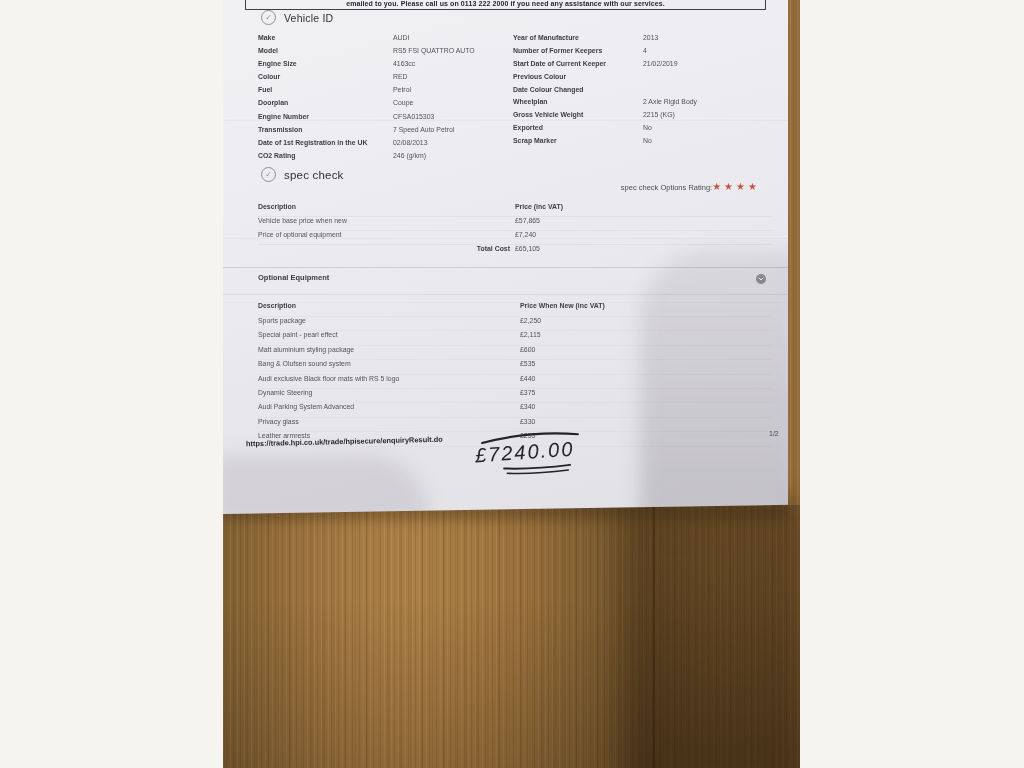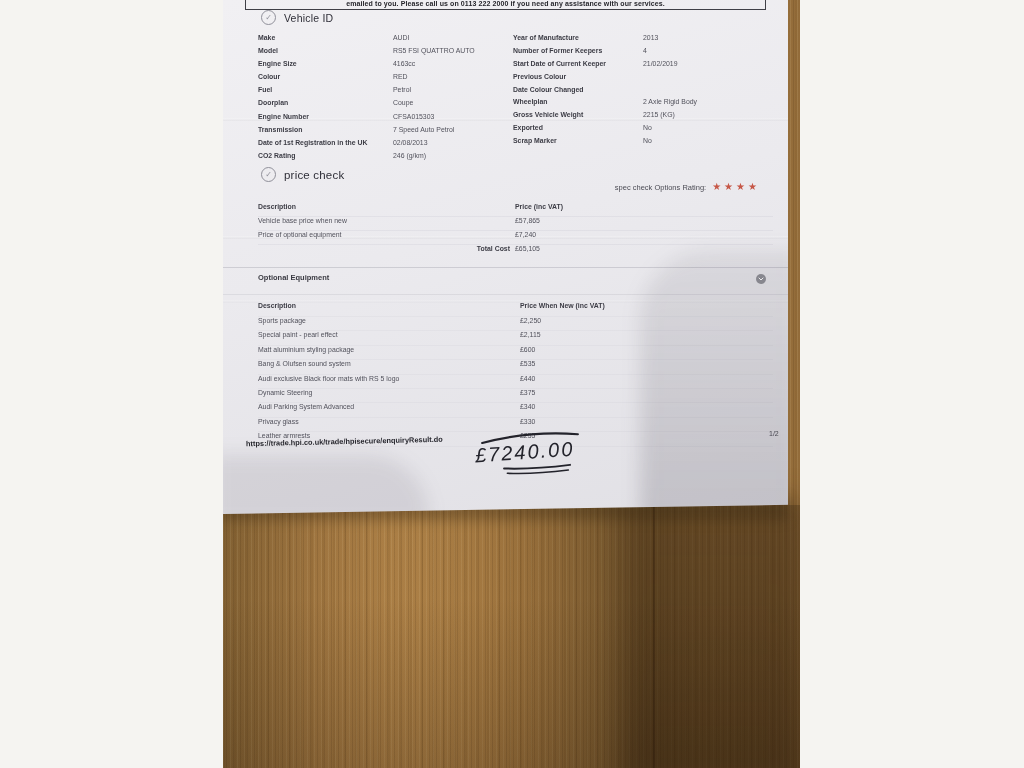--- a/index.html
+++ b/index.html
@@ -210,7 +210,7 @@
 
     <div class="sec-header" style="left:38px;top:167px">
       <span class="check-icon">✓</span>
-      <span class="sec-title big">price check</span>
+      <span class="sec-title big">spec check</span>
     </div>
 
     <div class="rating" style="right:28px;top:182px">

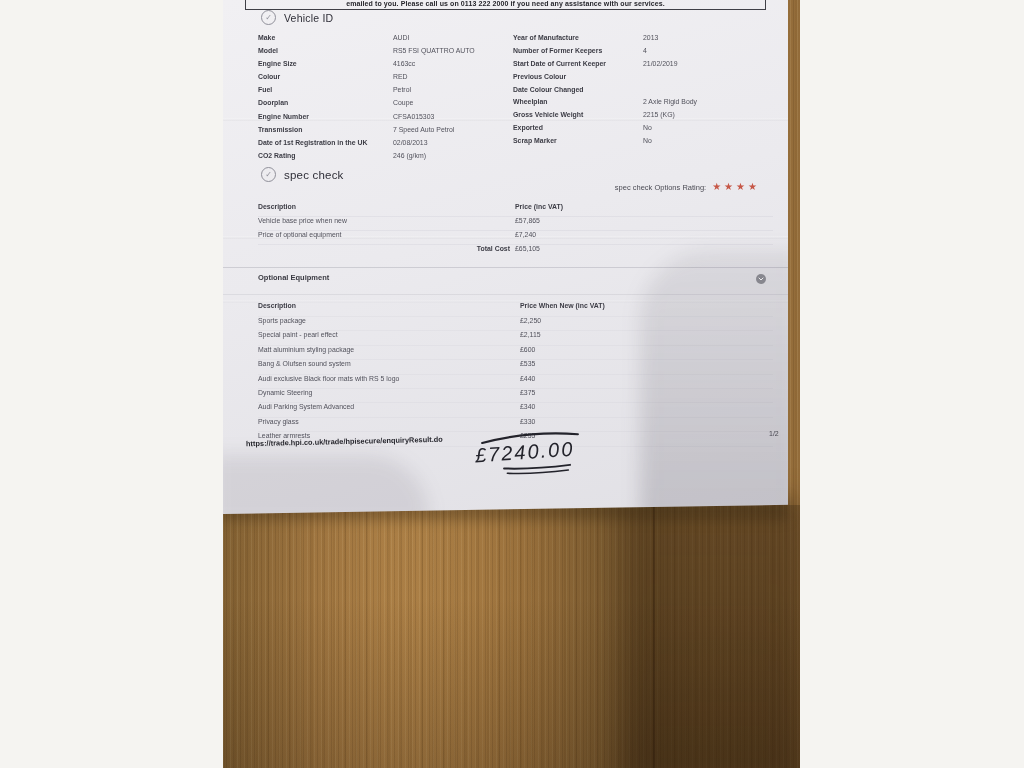--- a/index.html
+++ b/index.html
@@ -55,7 +55,7 @@
   .vid-right .vlabel{flex:0 0 130px;}
   .vvalue{font-size:6.9px;color:#51515b;white-space:nowrap;}
   
-  .rating{position:absolute;display:flex;align-items:center;gap:6px;}
+  .rating{position:absolute;display:flex;align-items:center;}
   .rating-label{font-size:7.5px;color:#4c4c55;}
   .stars{font-size:10px;color:#c65747;letter-spacing:3px;line-height:1;}
   

